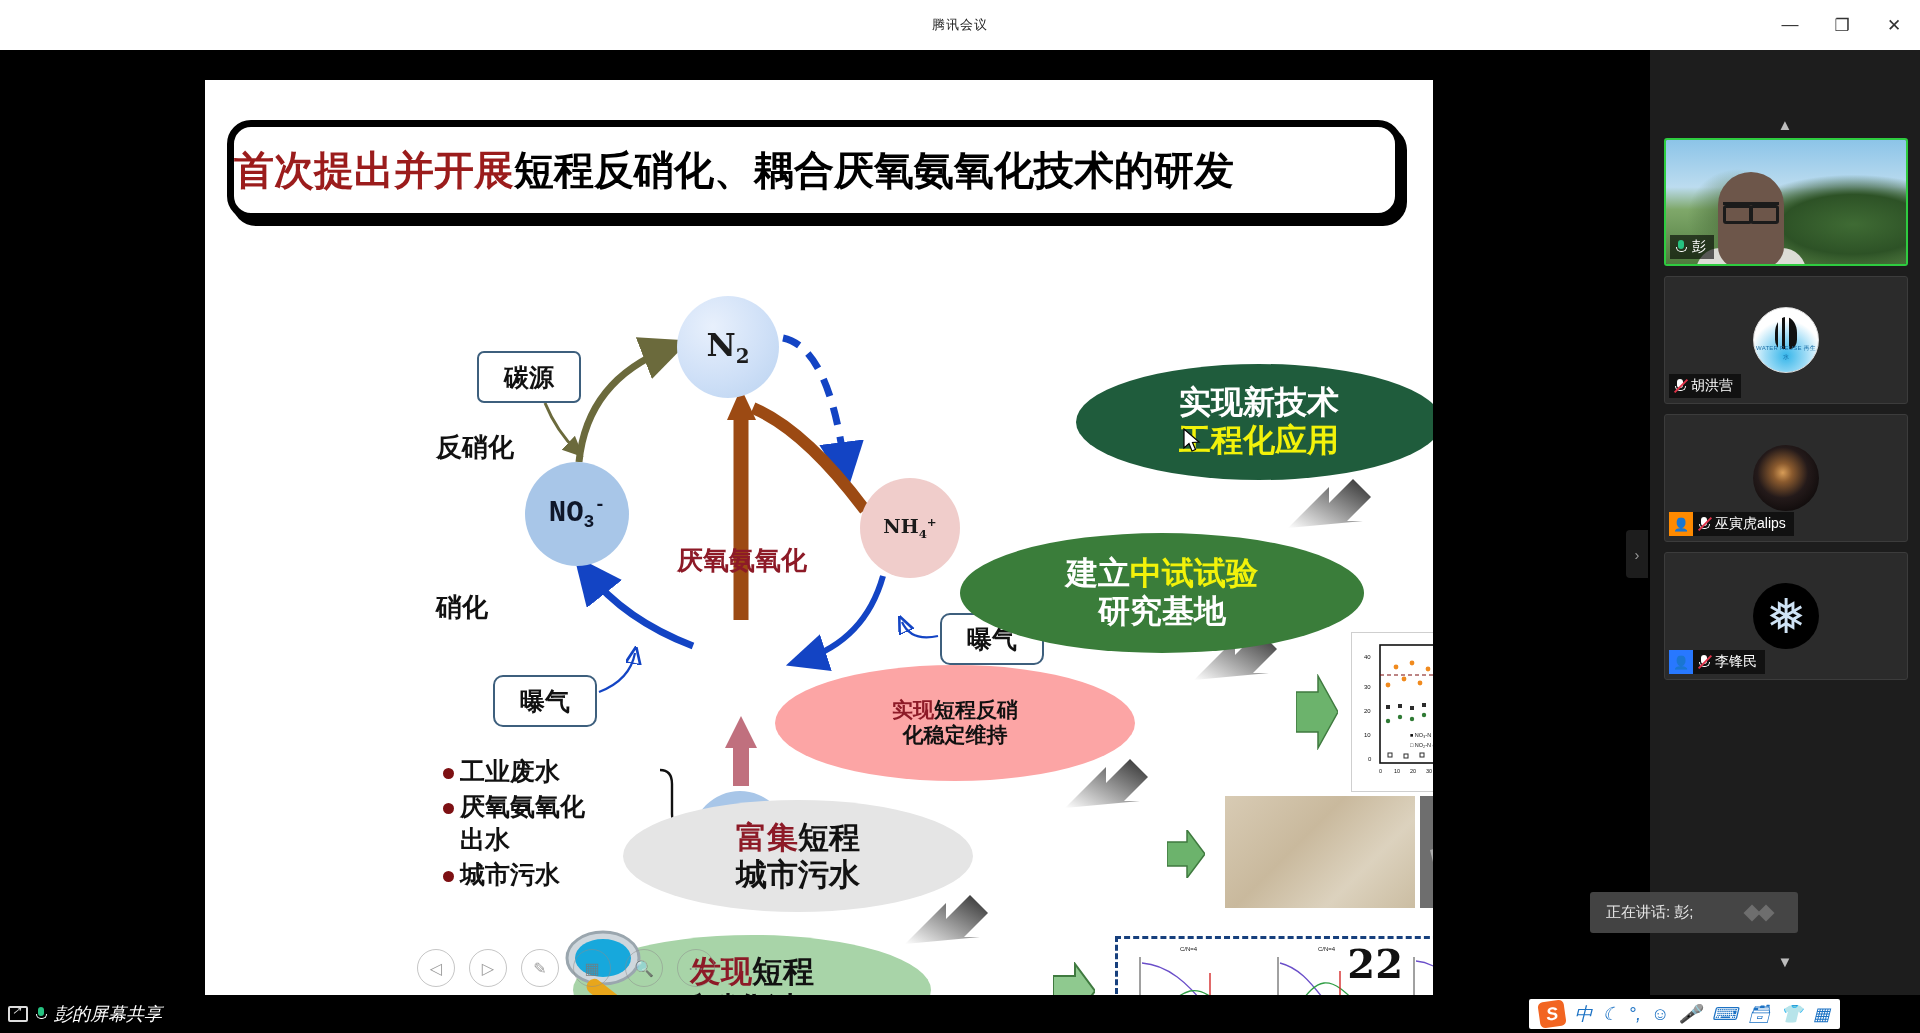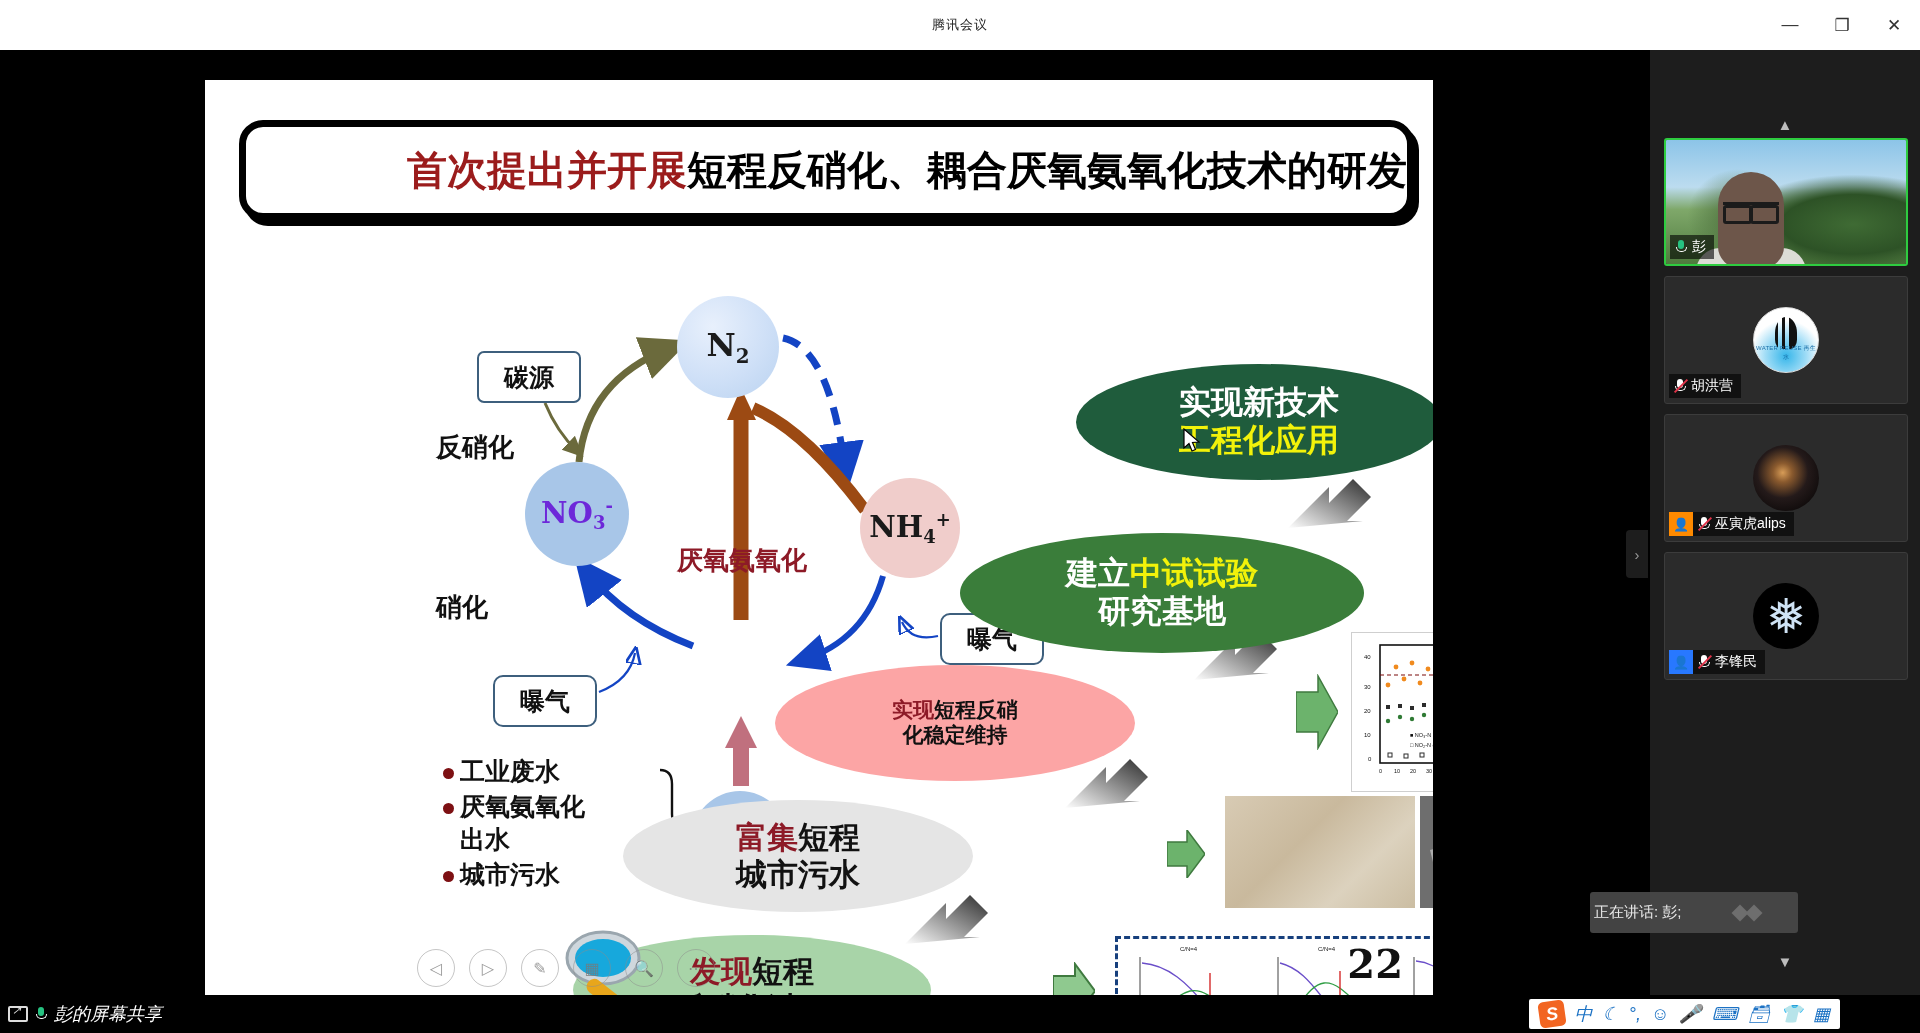--- a/index.html
+++ b/index.html
@@ -44,9 +44,9 @@
 
   
   .title-banner {
-    position: absolute; left: 34px; top: 40px; width: 1175px; height: 100px;
+    position: absolute; left: 22px; top: 40px; width: 1175px; height: 100px;
     border: 7px solid #000; border-radius: 24px; background: #fff;
-    display: flex; align-items: center; justify-content: flex-end;
+    display: flex; align-items: center; justify-content: flex-start;
     box-shadow: 5px 6px 0 #000;
   }
   .title-banner .txt {

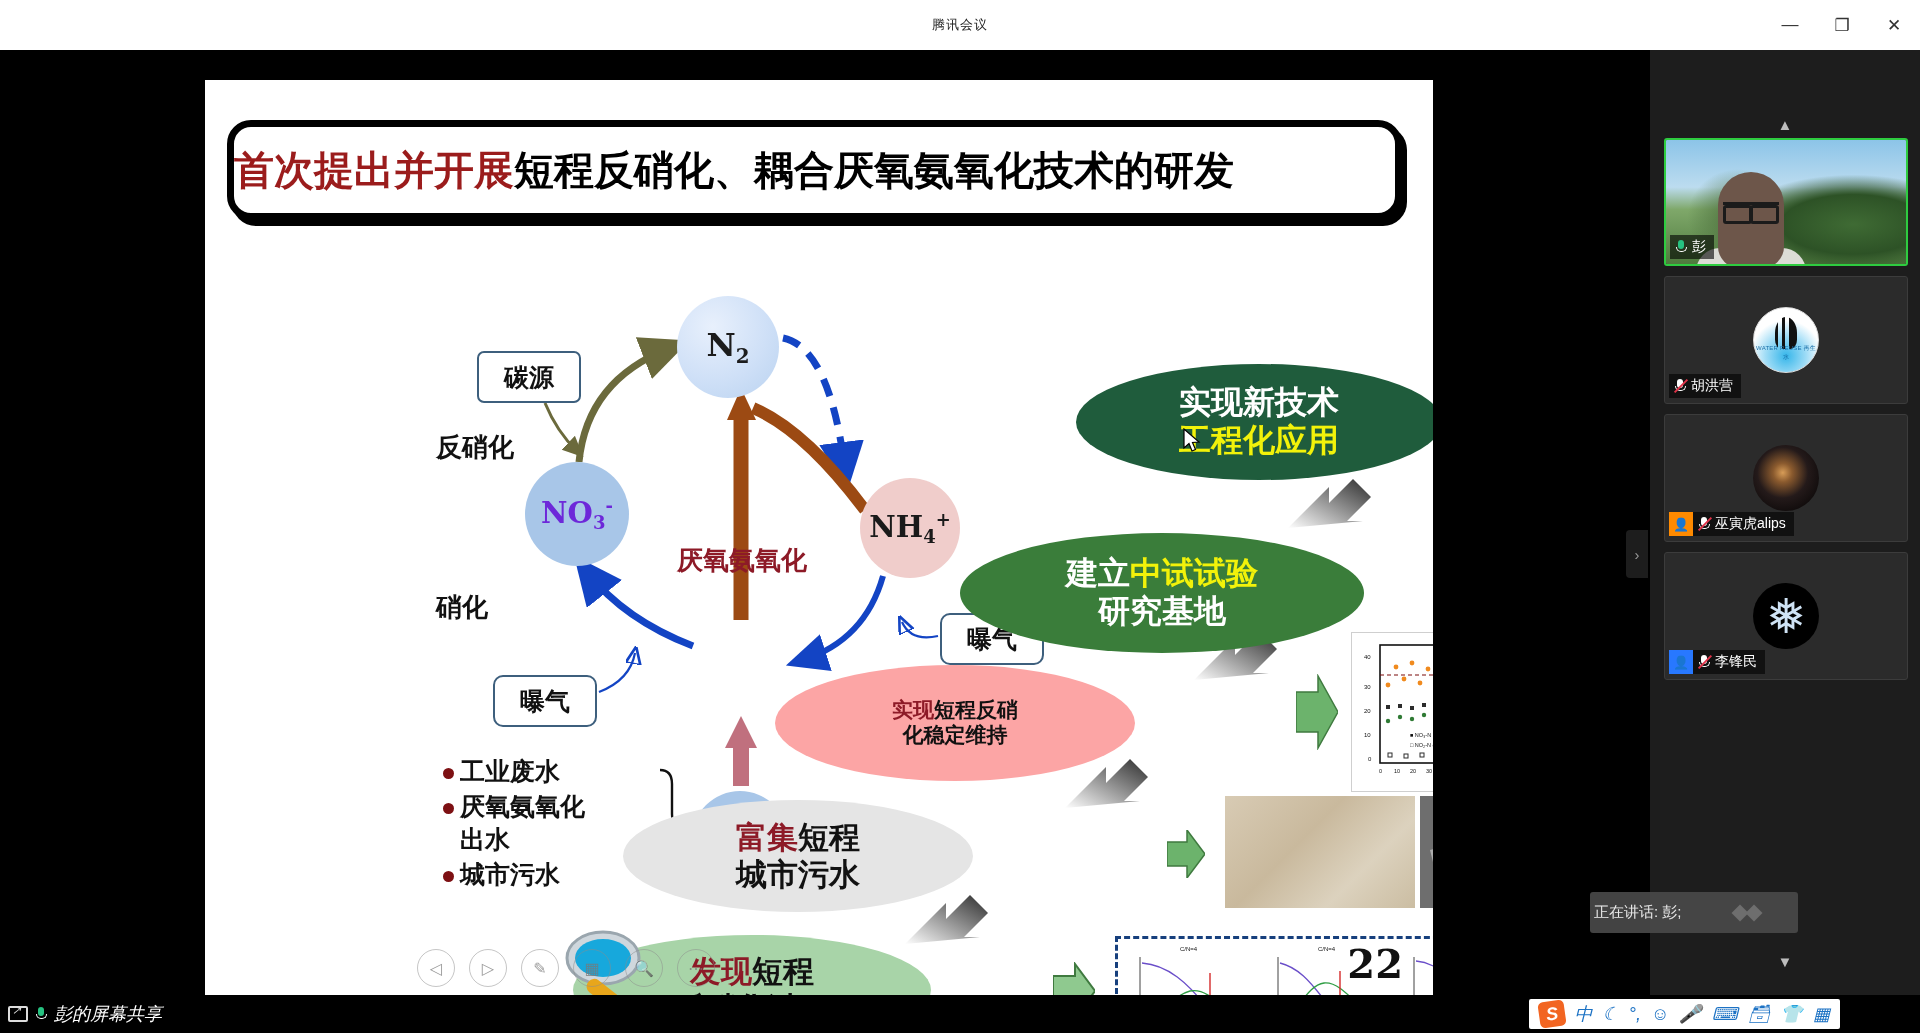--- a/index.html
+++ b/index.html
@@ -70,7 +70,7 @@
   }
   .node-no3-top {
     left: 320px; top: 382px; width: 104px; height: 104px;
-    background: #a8c6e8; font-size: 29px; color: #6d28d9;
+    background: #a8c6e8; font-size: 29px; color: #0f172a; font-family: Liberation Mono, monospace;
   }
   .node-nh4 {
     left: 655px; top: 398px; width: 100px; height: 100px;

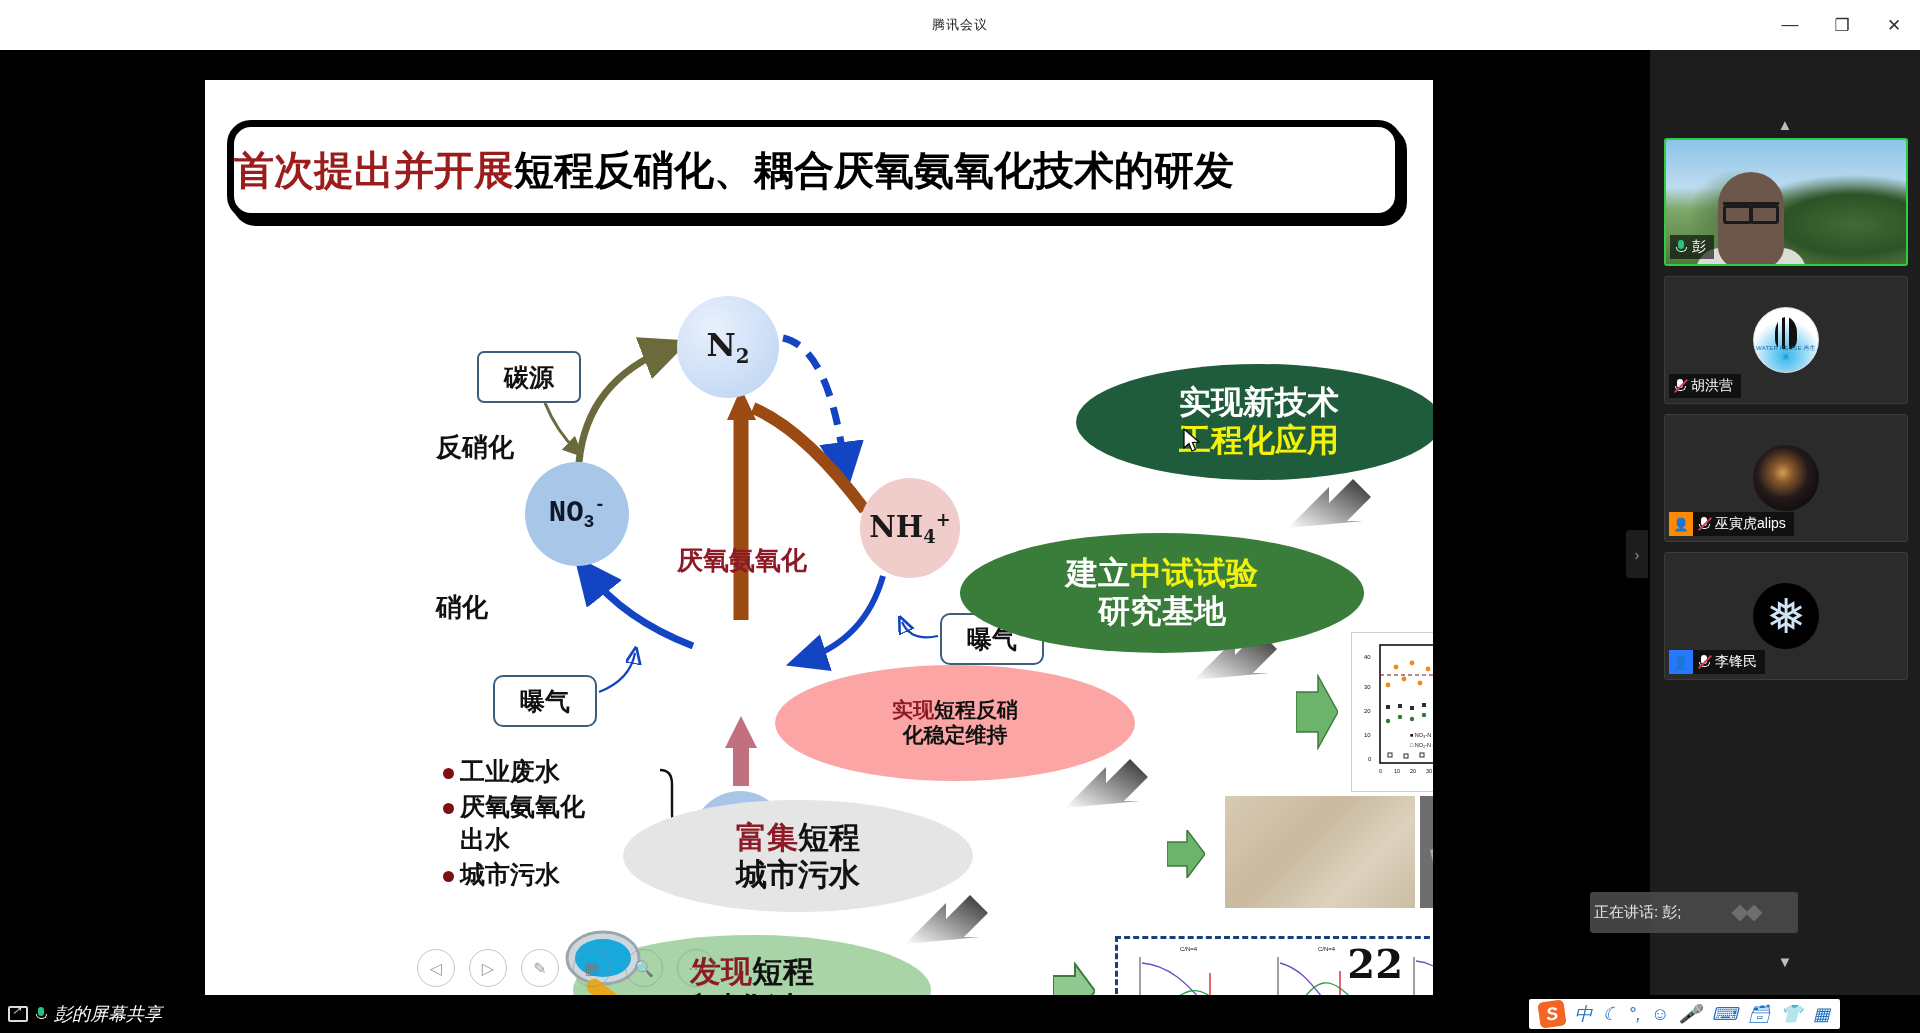--- a/index.html
+++ b/index.html
@@ -74,7 +74,7 @@
   }
   .node-nh4 {
     left: 655px; top: 398px; width: 100px; height: 100px;
-    background: #f0cdcb; font-size: 29px; color: #1a1a1a;
+    background: #f0cdcb; font-size: 19px; color: #1a1a1a;
   }
   .node-no2 {
     left: 486px; top: 540px; width: 104px; height: 104px;

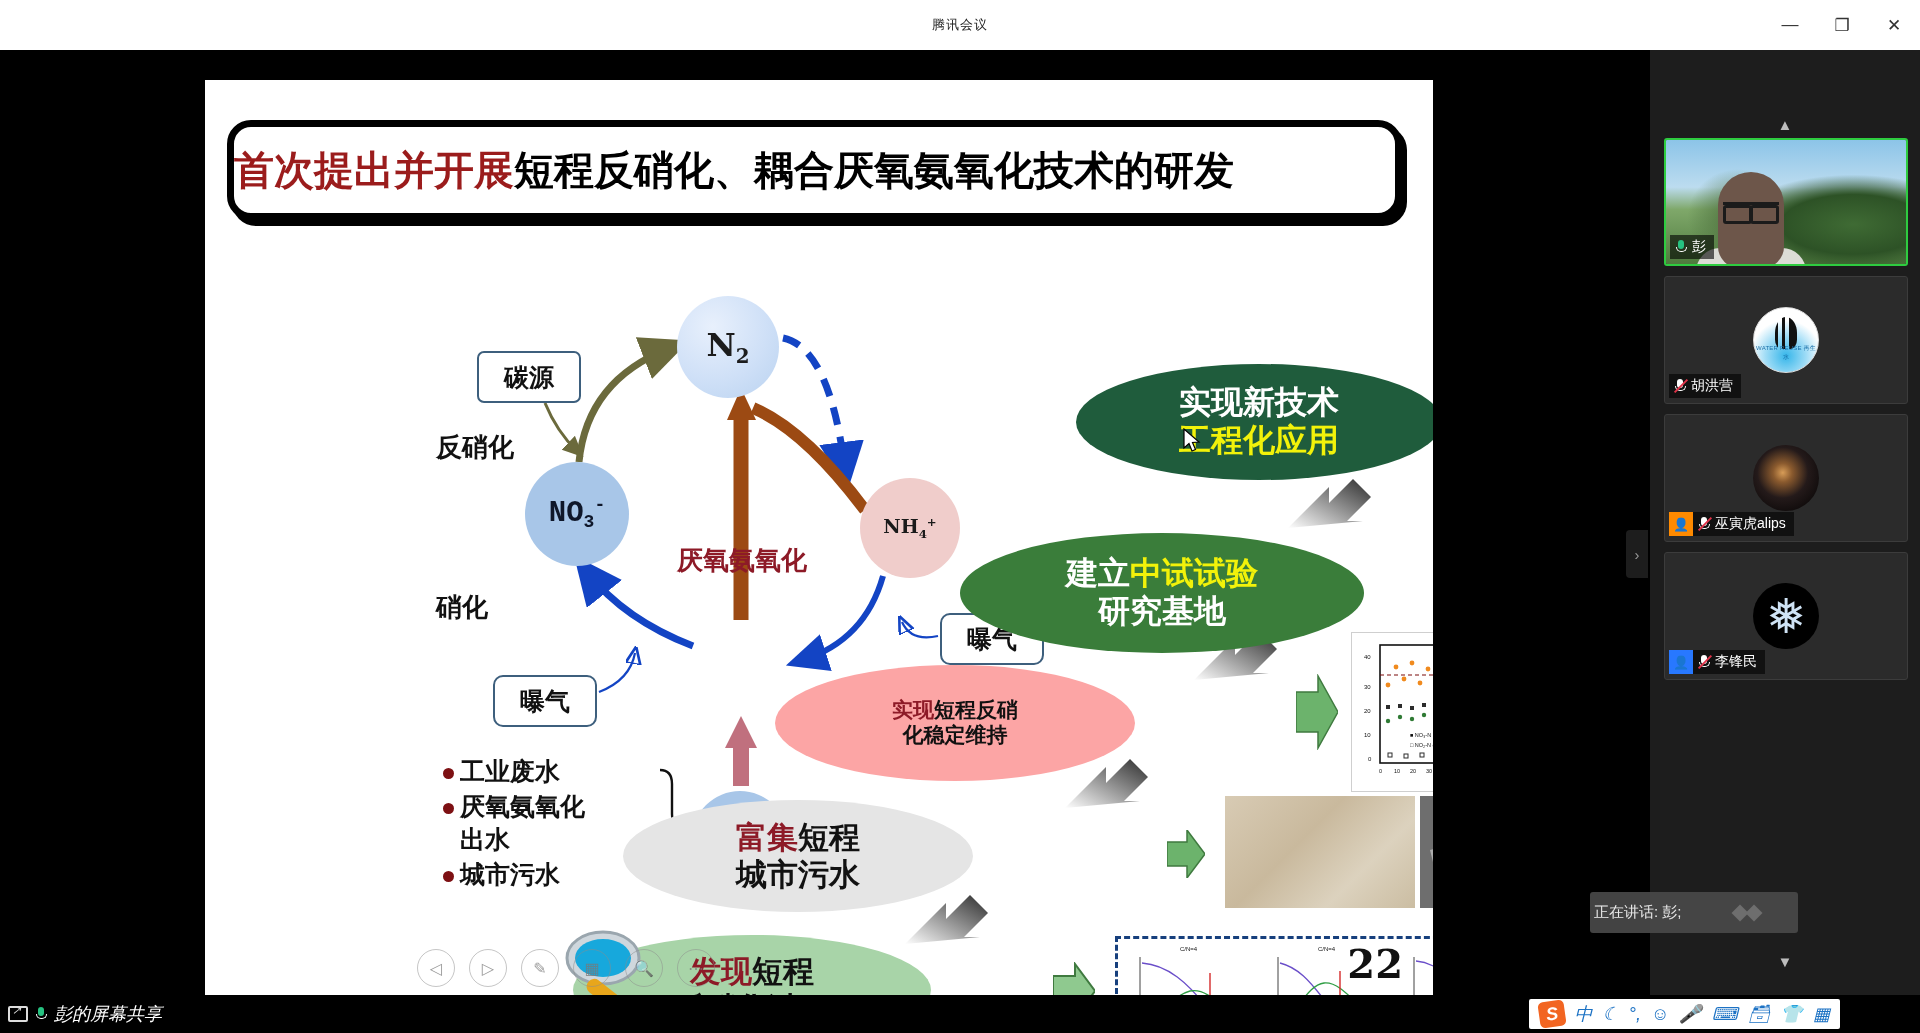--- a/index.html
+++ b/index.html
@@ -301,7 +301,7 @@
   .tooltip {
     position: absolute; right: 122px; bottom: 100px;
     background: rgba(72,72,72,.93); color: #eaeaea;
-    padding: 11px 4px; font-size: 15px; border-radius: 3px;
+    padding: 11px 16px; font-size: 15px; border-radius: 3px;
     display: flex; align-items: center; gap: 52px; min-width: 208px;
   }
   .tooltip .loader {

